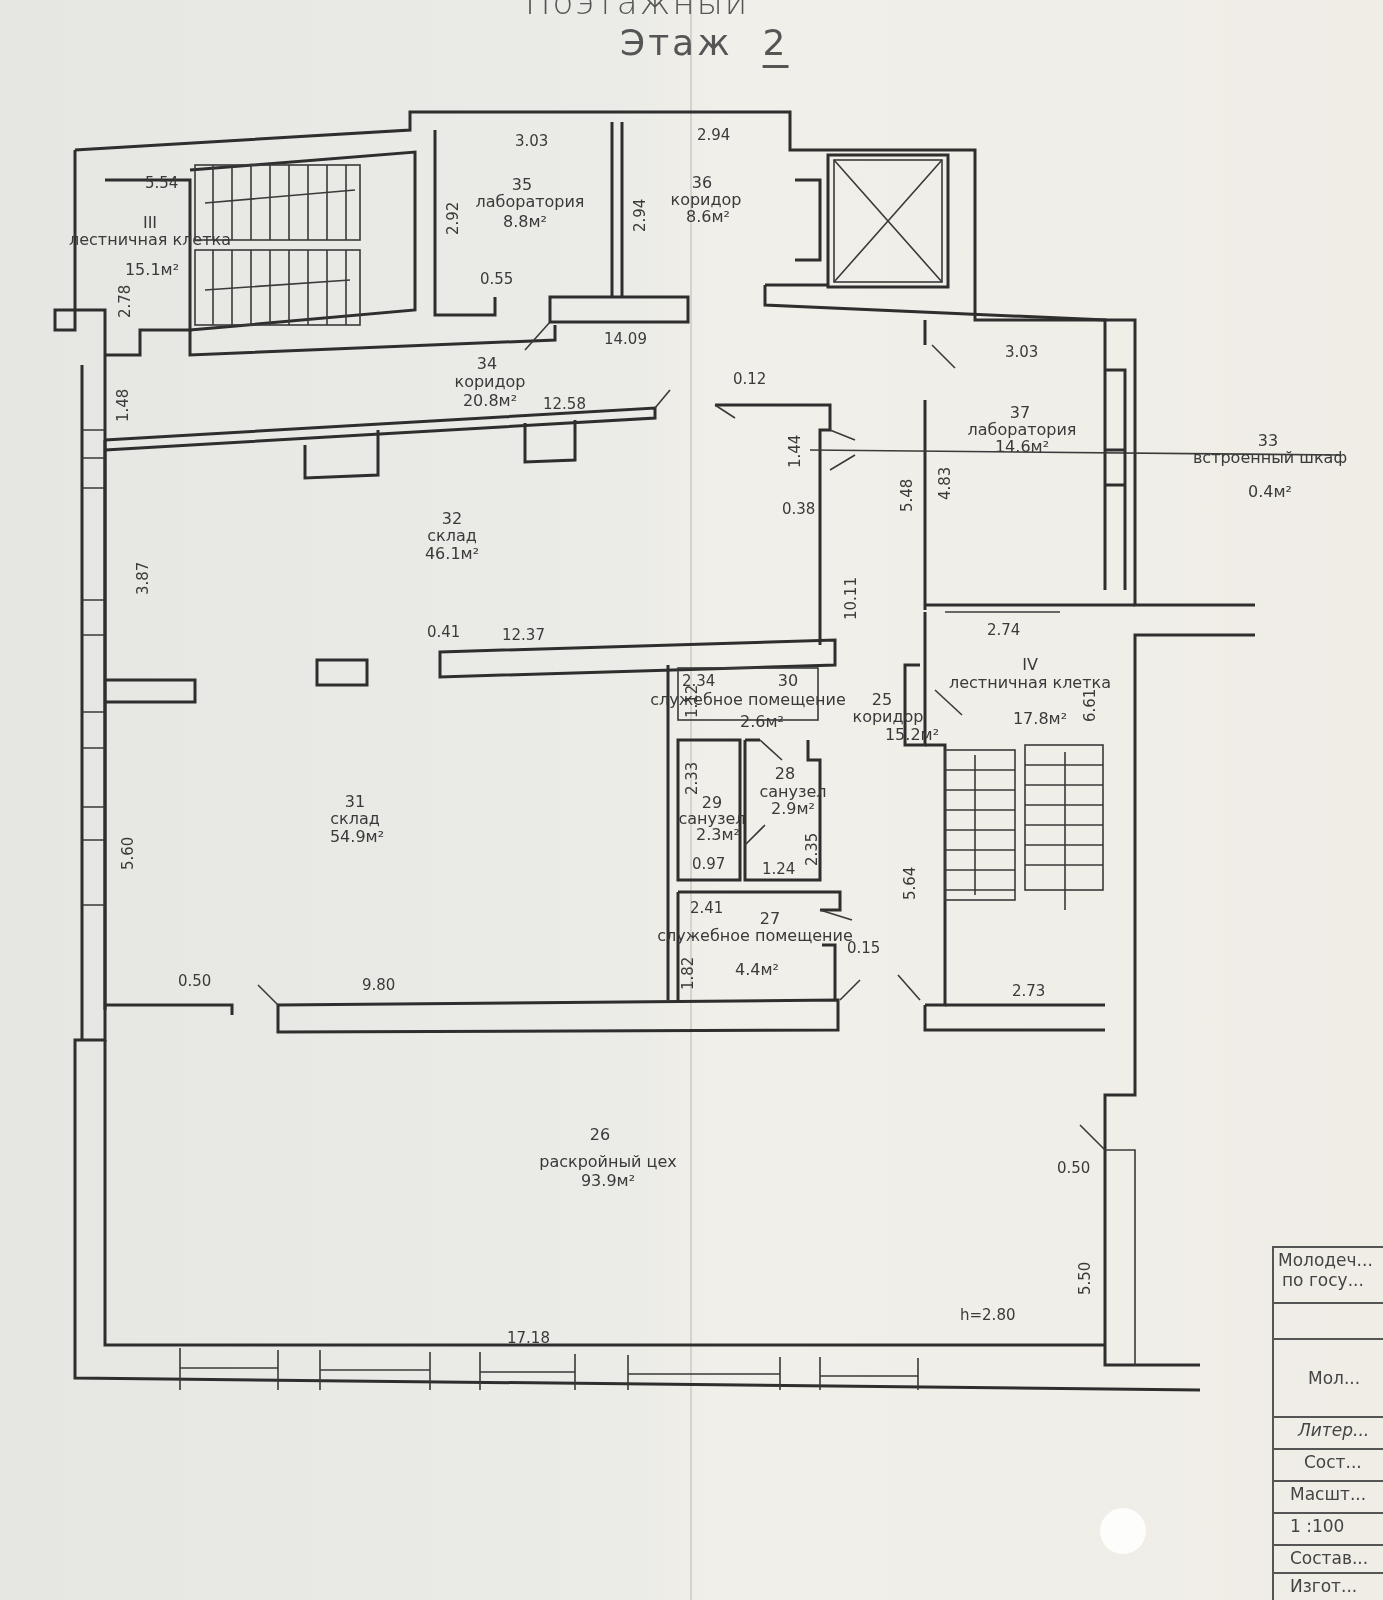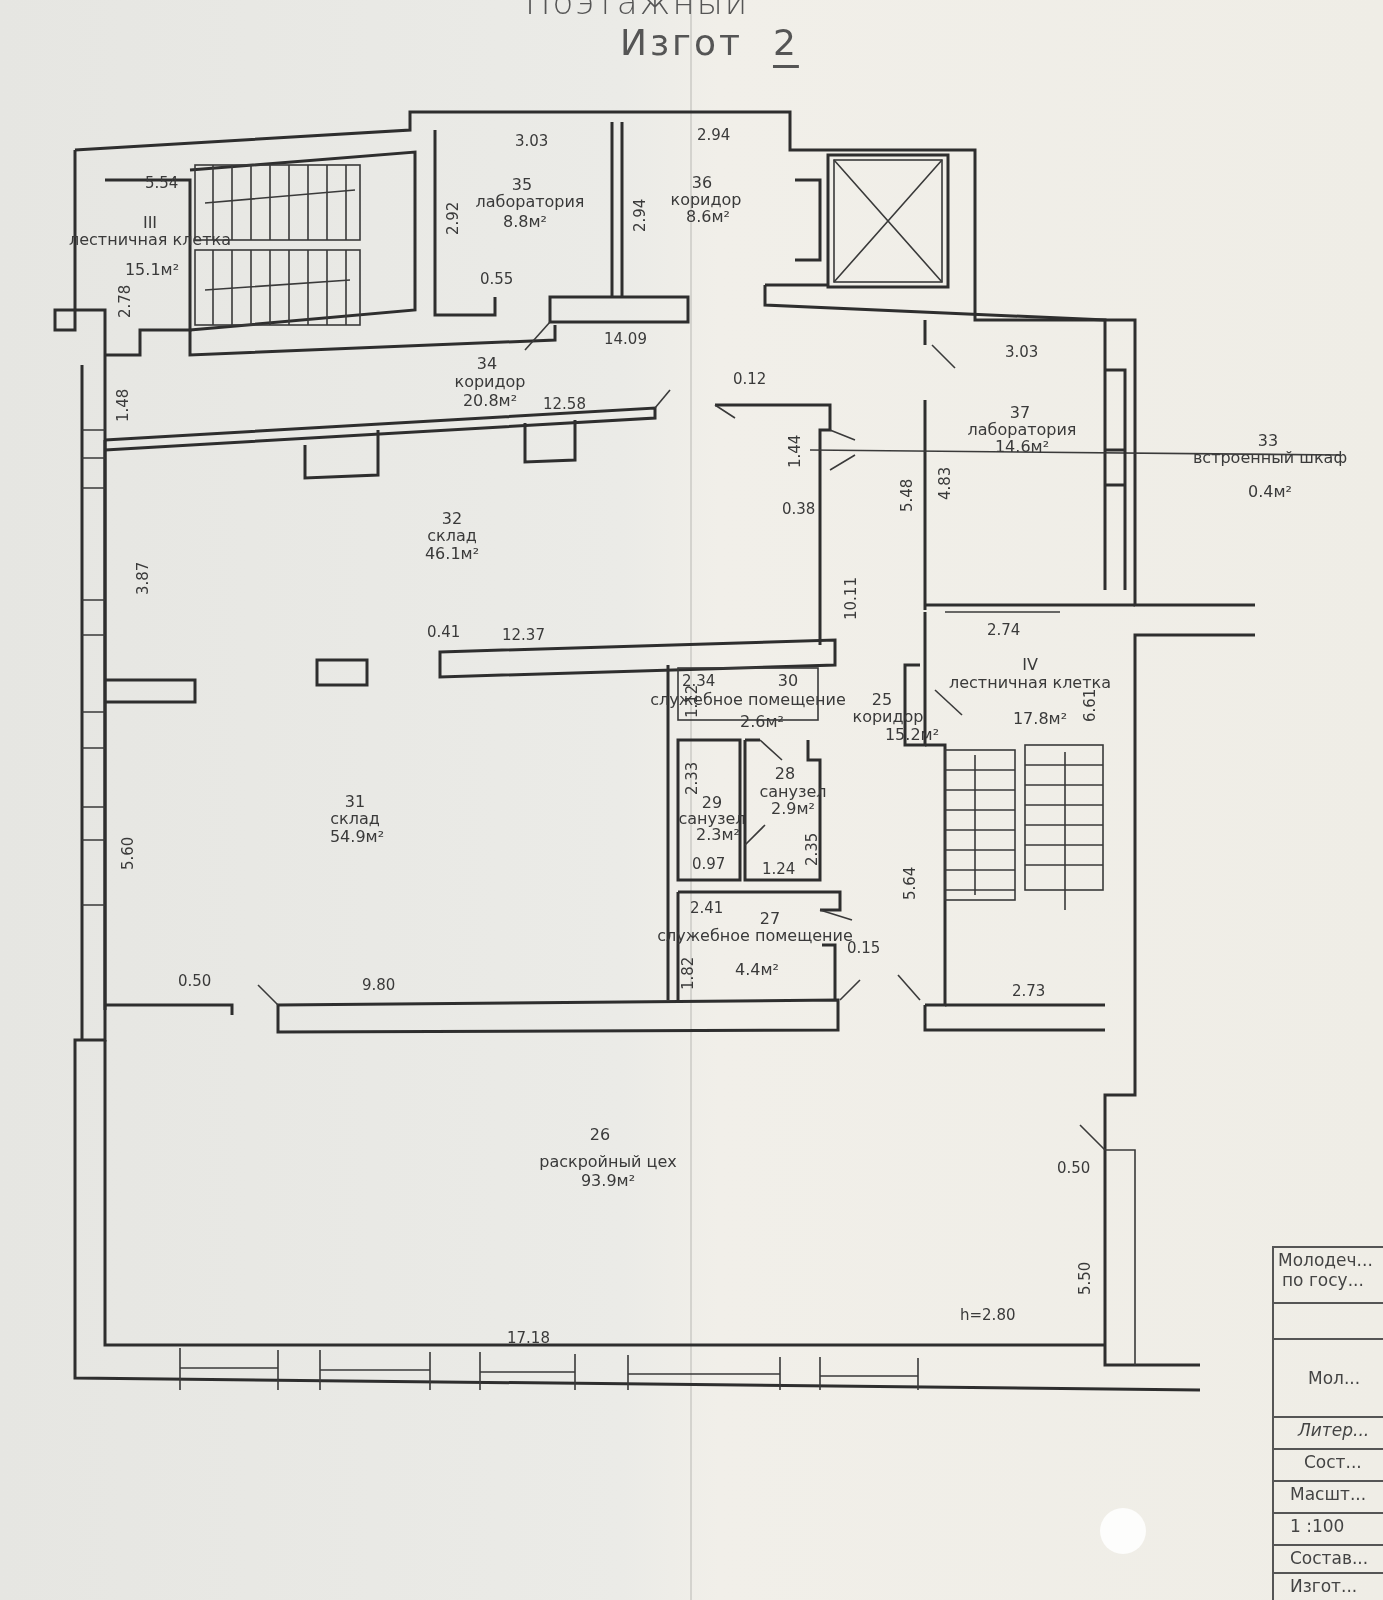--- a/index.html
+++ b/index.html
@@ -44,7 +44,7 @@
 
 <div class="title-top">Поэтажный</div>
 <div class="title-floor">
-  <span>Изгот</span><span class="num">2</span>
+  <span>Этаж</span><span class="num">2</span>
 </div>
 
 <svg id="plan" viewBox="0 0 1383 1600">

